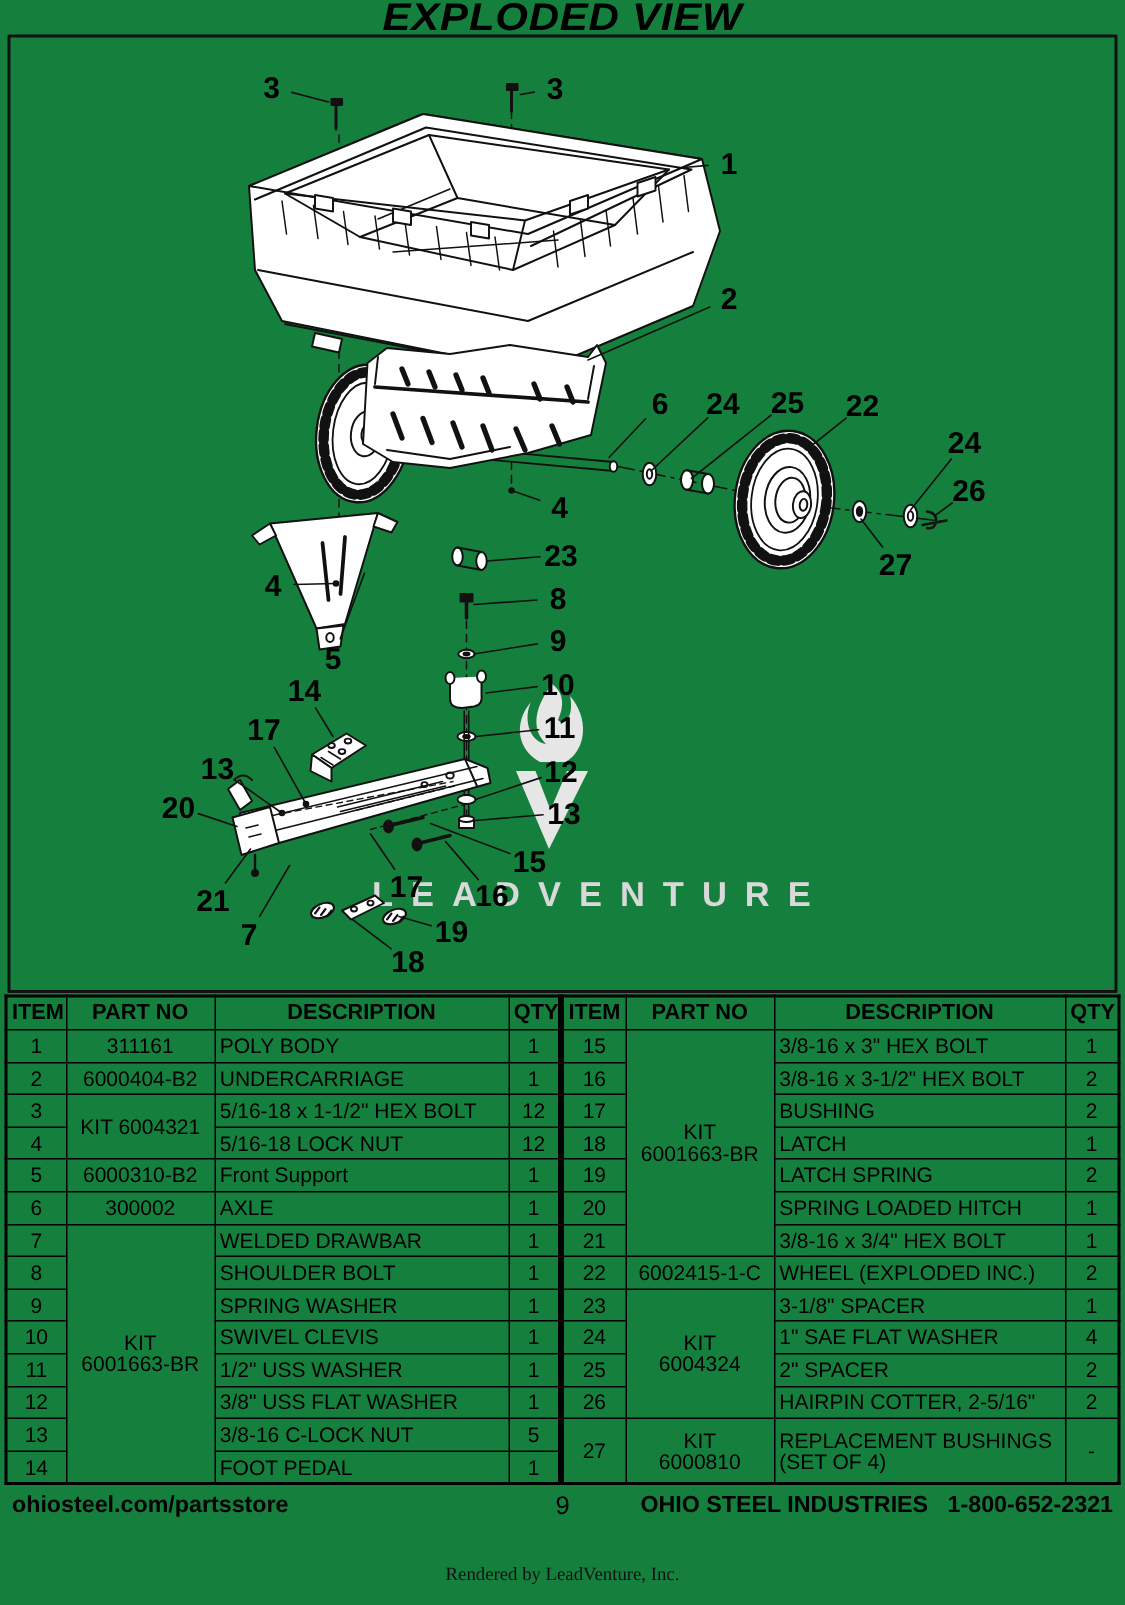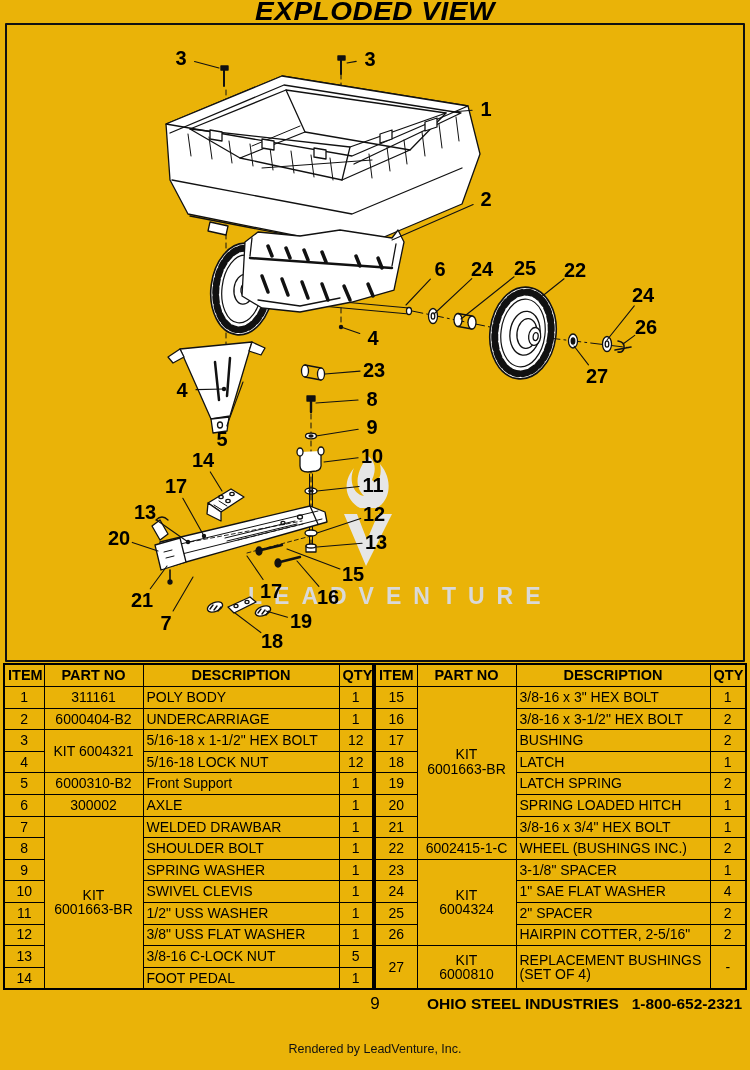--- a/index.html
+++ b/index.html
@@ -4,7 +4,7 @@
 <style>
   html,body{margin:0;padding:0;background:#888;}
   .page{
-    position:relative;width:750px;height:1070px;background:#eab308;
+    position:relative;width:750px;height:1070px;background:#15803d;
     font-family:"Liberation Sans",sans-serif;color:#000;overflow:hidden;margin:0 auto;
   }
   .title{

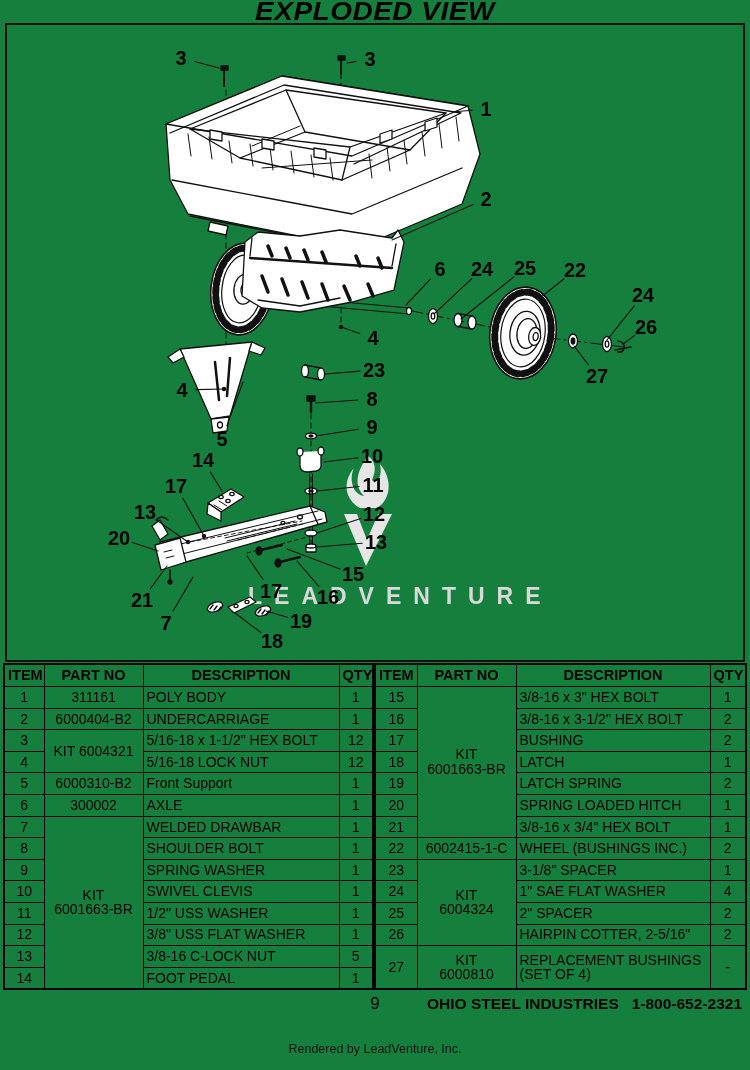--- a/index.html
+++ b/index.html
@@ -506,7 +506,7 @@
           <tr>
             <td class="c">22</td>
             <td class="part">6002415-1-C</td>
-            <td class="desc">WHEEL (BUSHINGS INC.)</td>
+            <td class="desc">WHEEL (EXPLODED INC.)</td>
             <td class="c">2</td>
           </tr>
           <tr>

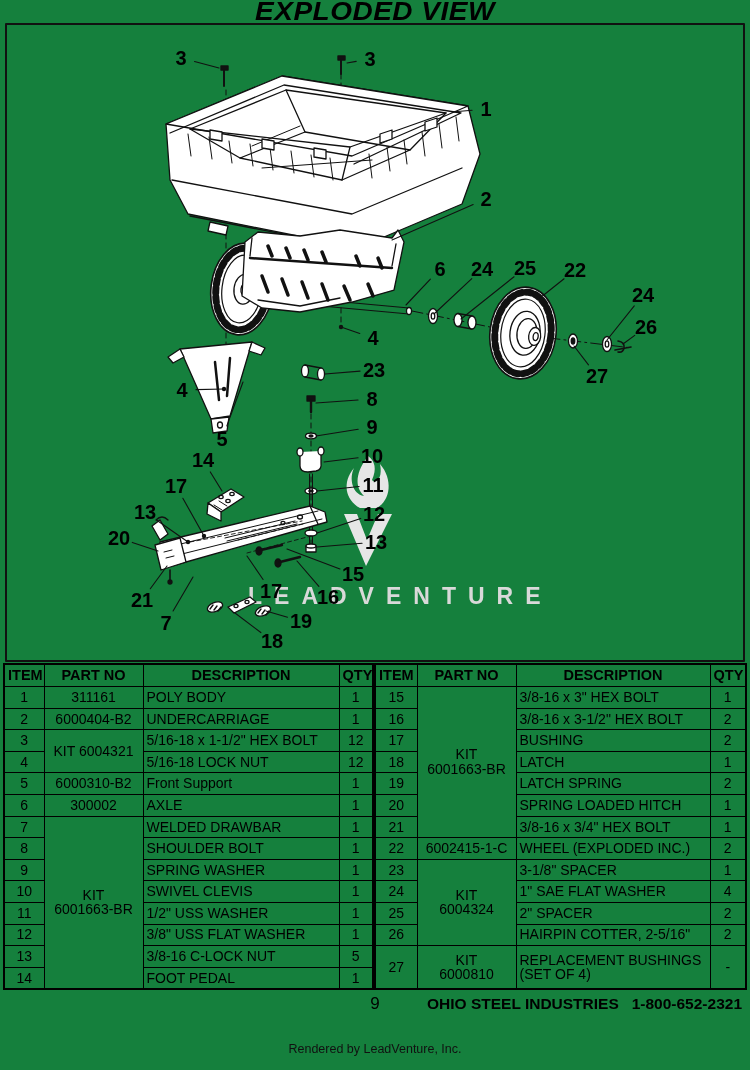--- a/index.html
+++ b/index.html
@@ -543,6 +543,7 @@
   </div>
 
   <div class="footer-page">9</div>
+  <div class="footer-left">ohiosteel.com/partsstore</div>
   <div class="footer-right">
     <span>OHIO STEEL INDUSTRIES</span><span>&nbsp;&nbsp;&nbsp;</span><span>1-800-652-2321</span>
   </div>

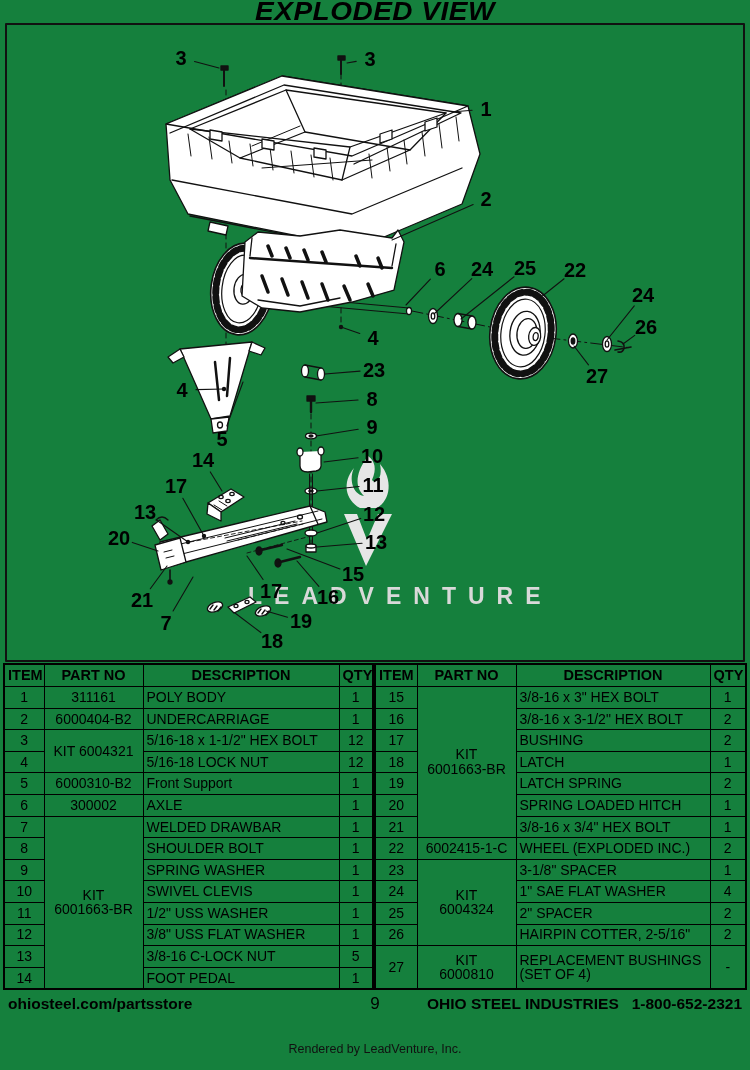--- a/index.html
+++ b/index.html
@@ -38,7 +38,7 @@
   .footer-right span{white-space:pre;}
   .rendered-by{
     position:absolute;top:1042px;left:0;width:750px;text-align:center;
-    font-size:12.5px;color:#111;
+    font-size:12.5px;color:#111;font-family:Liberation Serif, serif;
   }
 </style>
 </head>

